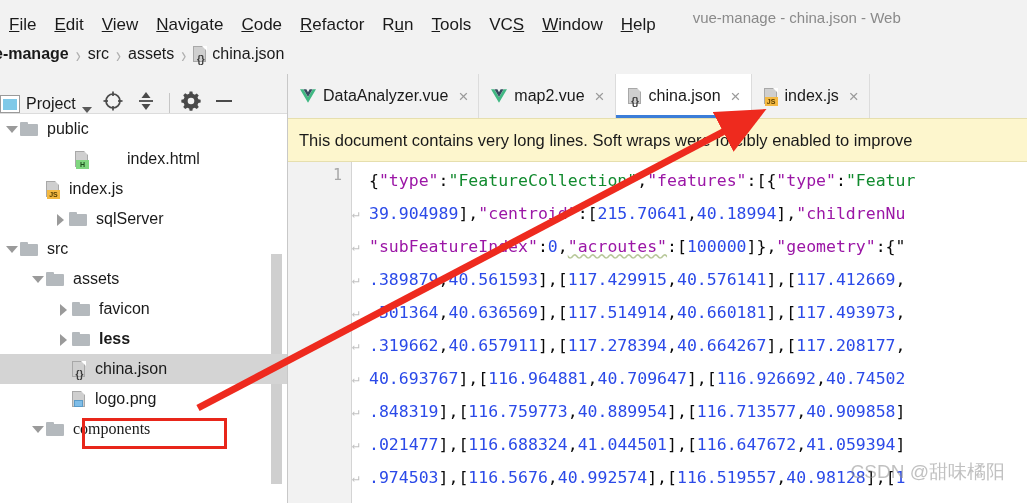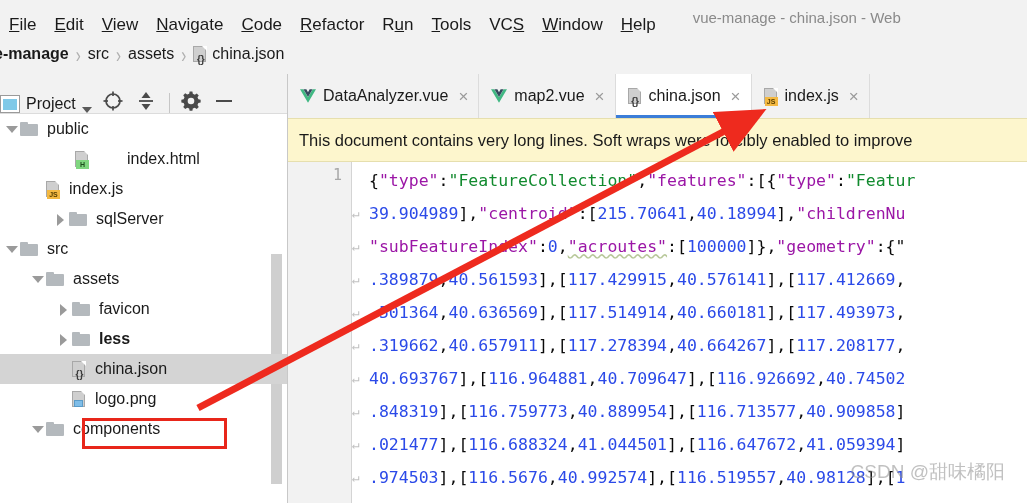--- a/index.html
+++ b/index.html
@@ -567,7 +567,7 @@
           </span>
           <span class="tlabel">logo.png</span>
         </div>
-        <div class="trow" style="padding-left: 30px;">
+        <div class="trow" style="padding-left: 30px; font-family: Liberation Serif, serif;">
           <span class="tw open"></span>
           <span class="folder">
             <span class="ft"></span>

